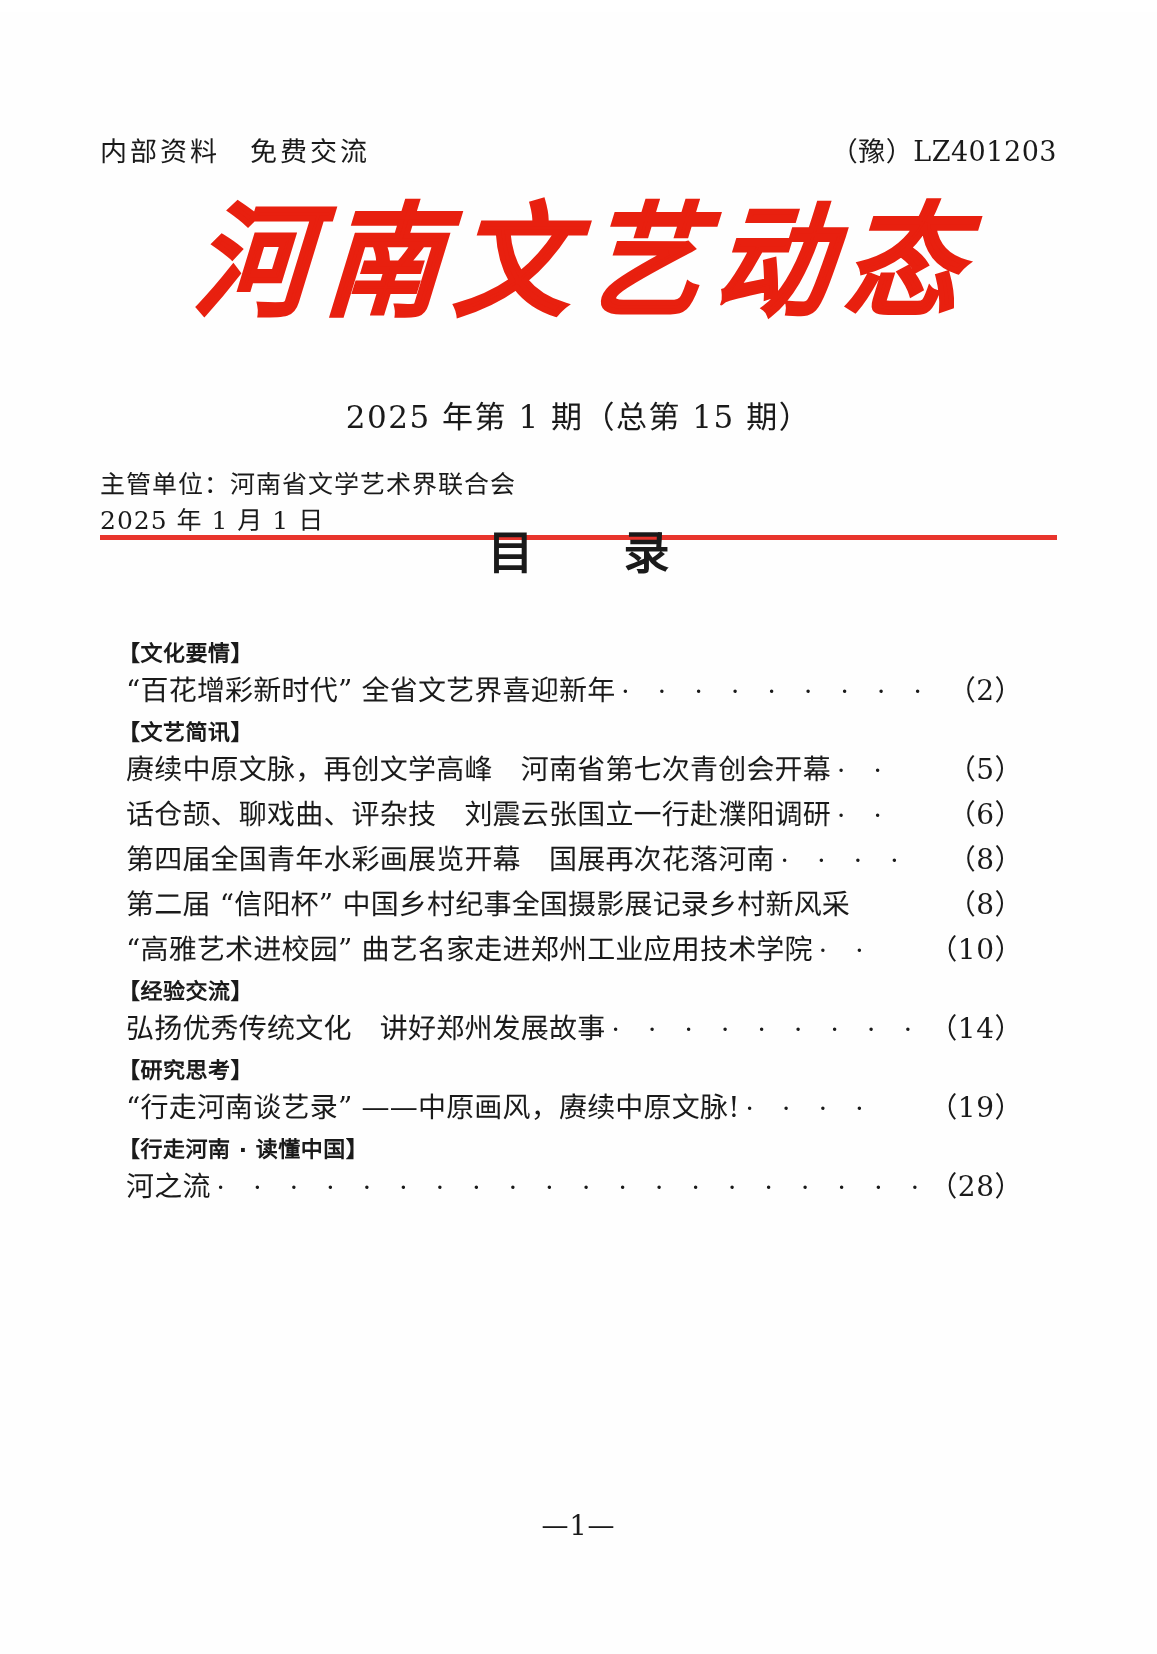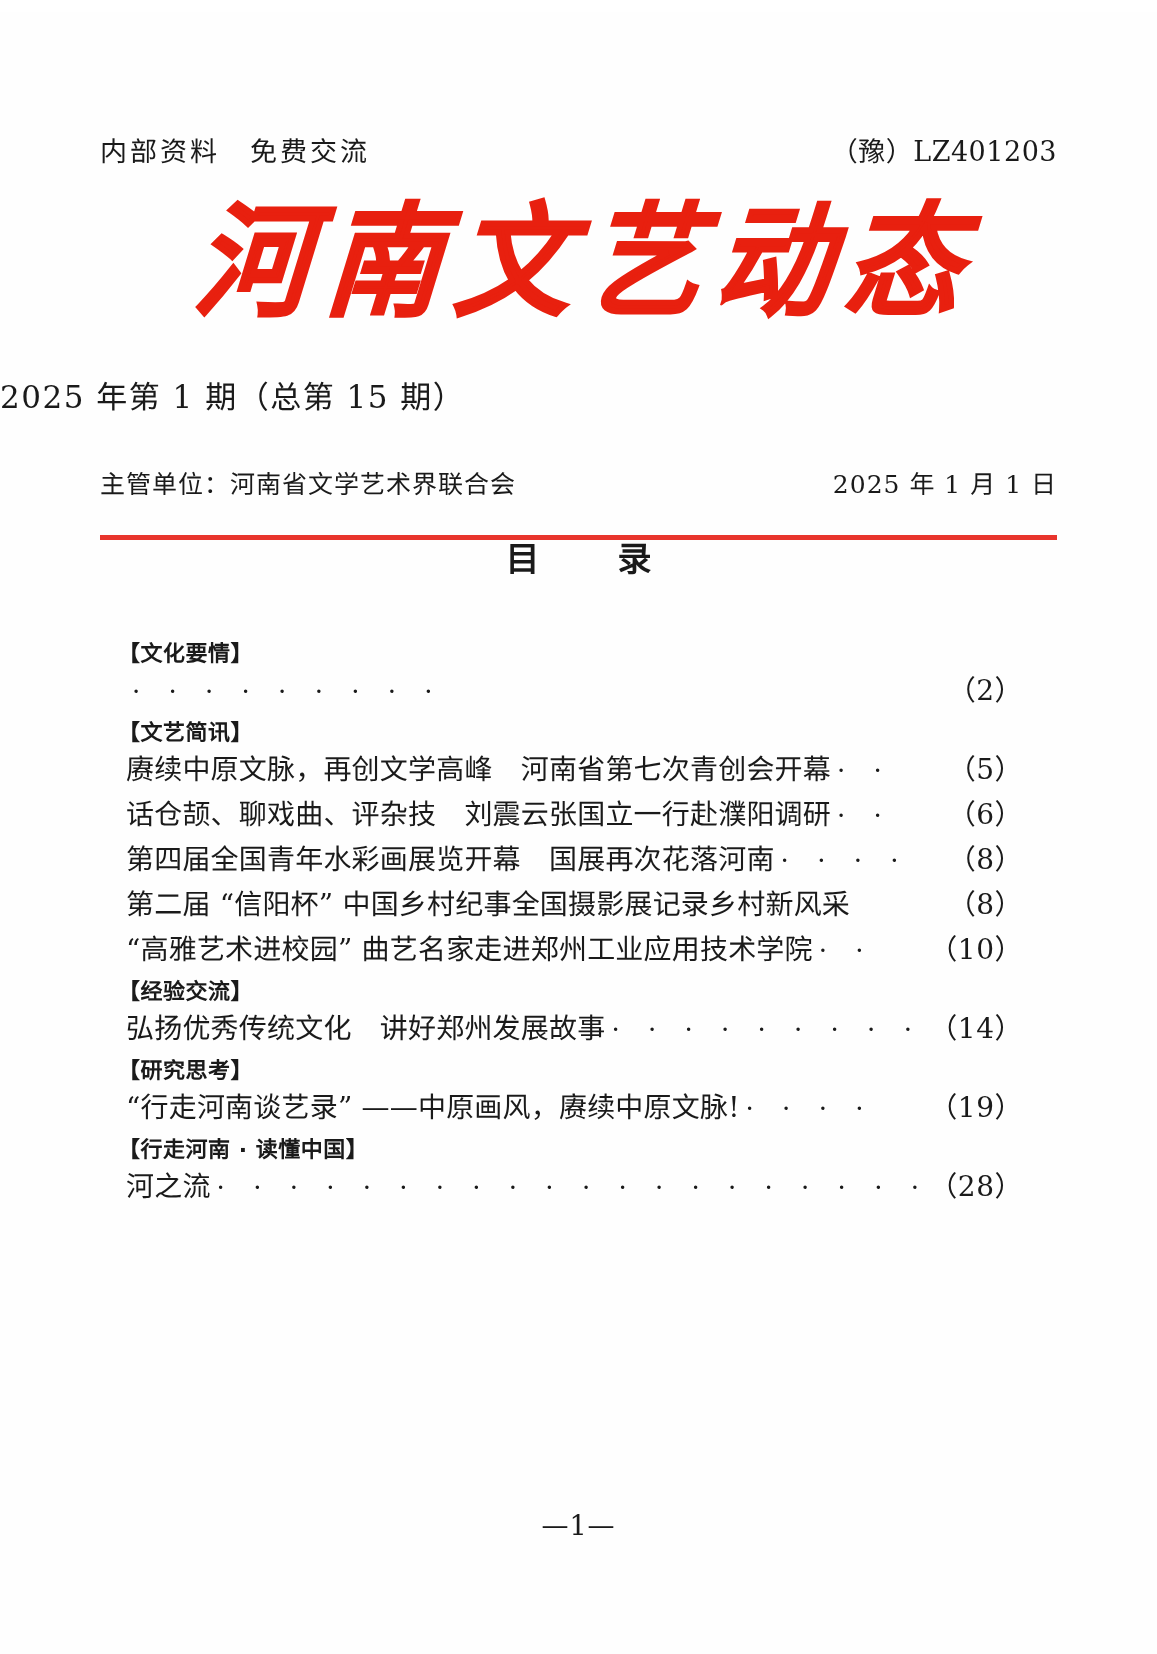--- a/index.html
+++ b/index.html
@@ -63,8 +63,9 @@
   .issue-line {
     position: absolute;
     left: 0;
-    top: 360px;
-    width: 1157px;
+    top: 380px;
+    width: 1157px;
+    text-align: center;
     font-size: 31px;
     letter-spacing: 1.5px;
   }

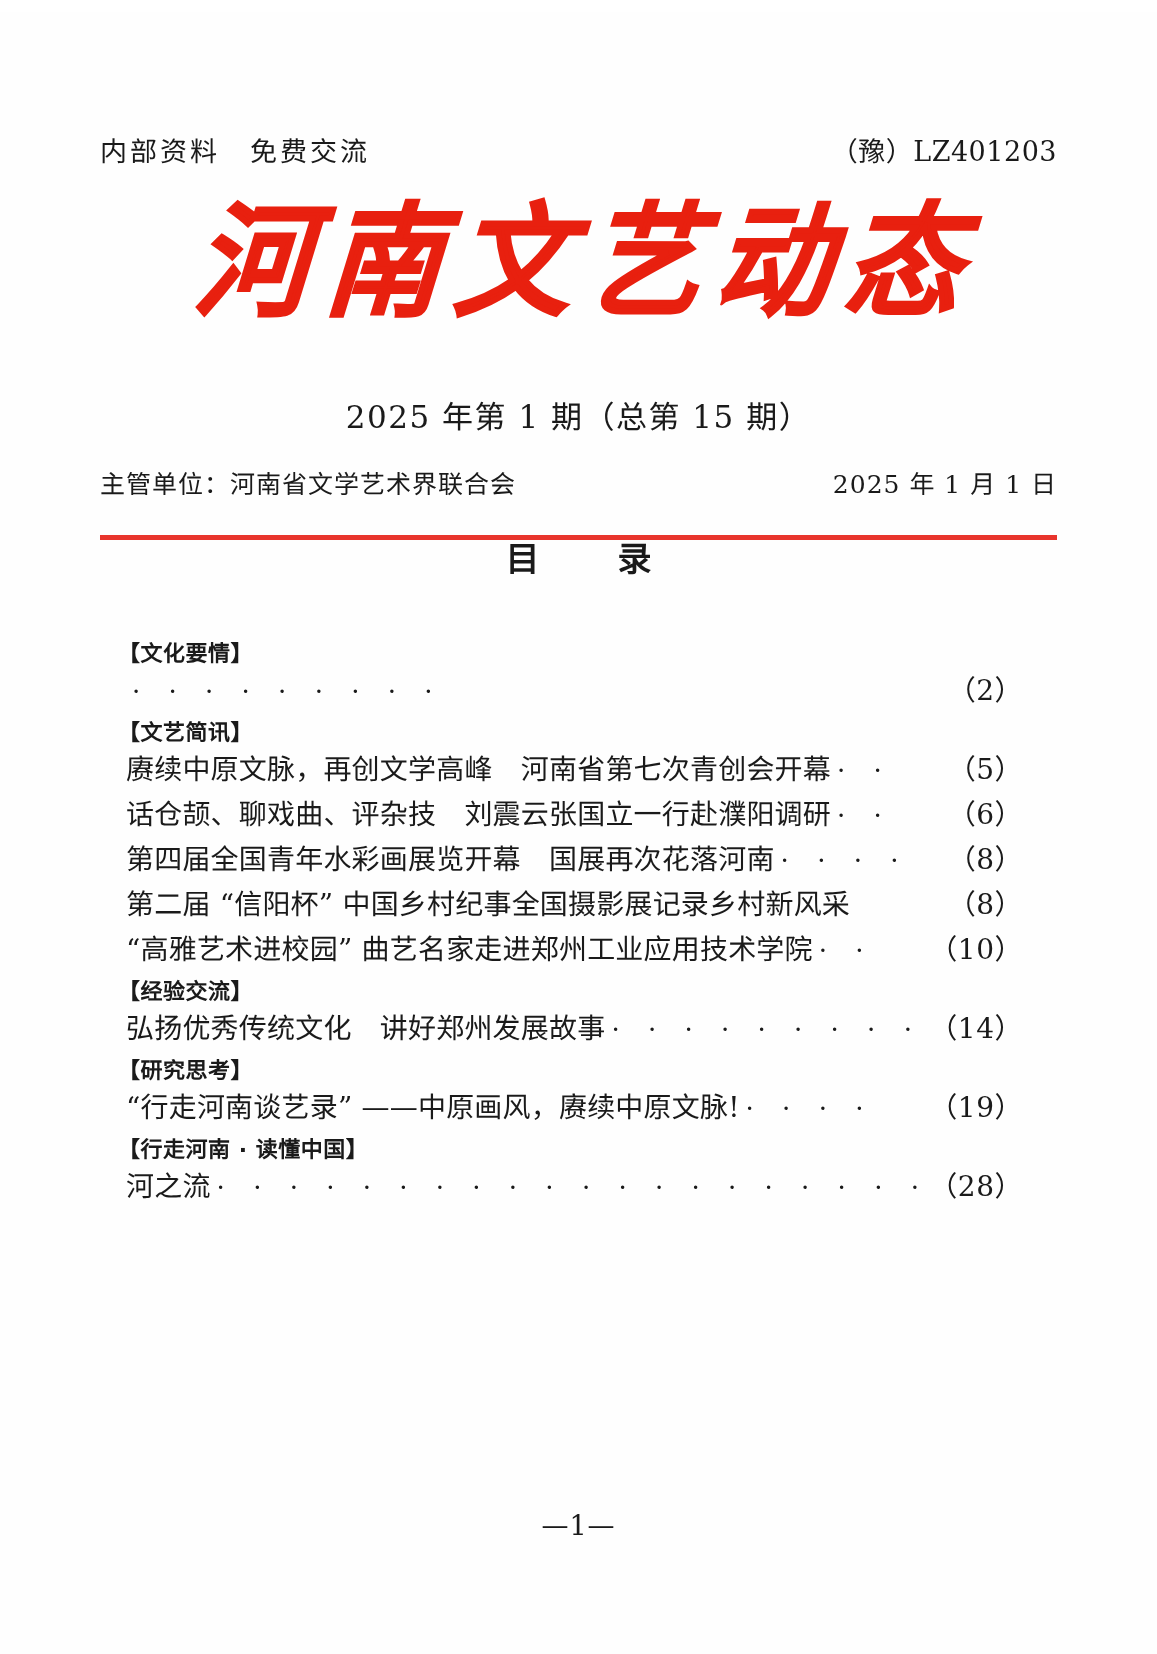--- a/index.html
+++ b/index.html
@@ -81,6 +81,7 @@
     align-items: baseline;
     font-size: 25px;
     letter-spacing: 1px;
+    flex-direction: column;
   }
 
   .red-rule {

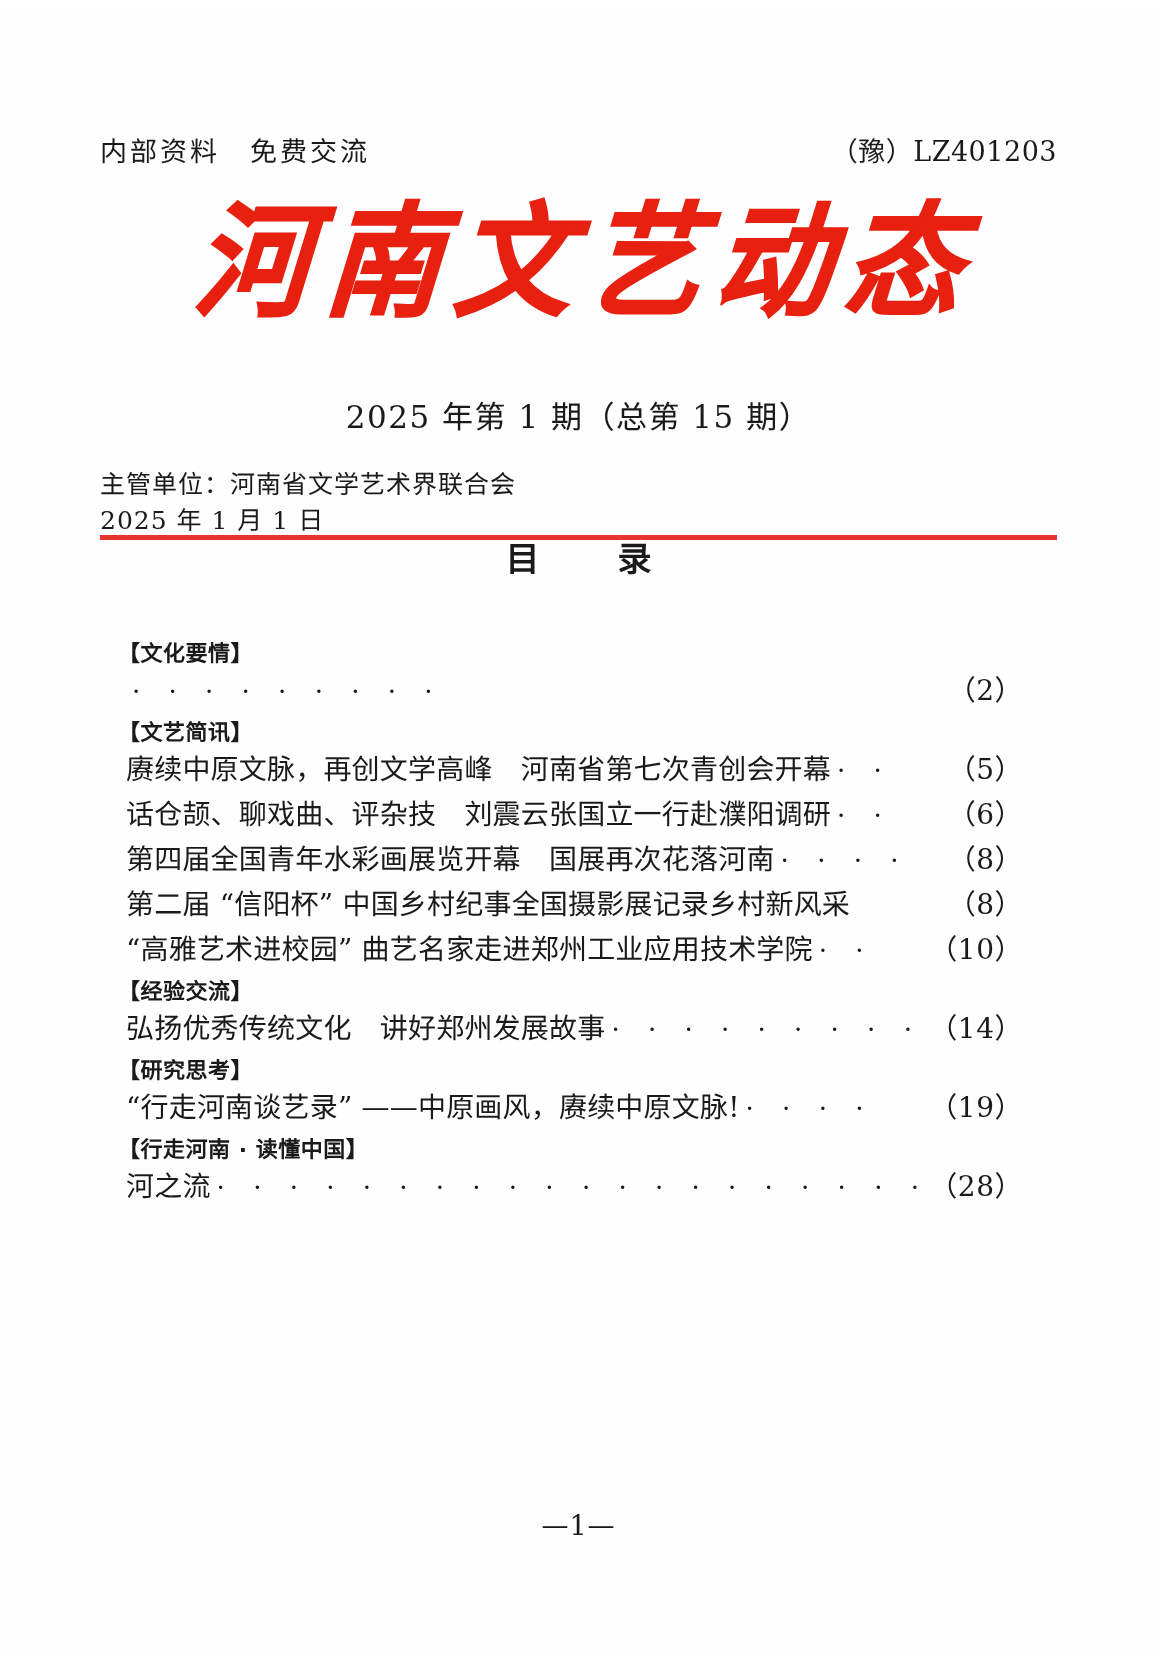--- a/index.html
+++ b/index.html
@@ -97,10 +97,10 @@
   .toc-title {
     position: absolute;
     left: 0;
-    top: 520px;
-    width: 1157px;
-    text-align: center;
-    font-size: 34px;
+    top: 504px;
+    width: 1157px;
+    text-align: center;
+    font-size: 46px;
     font-weight: 700;
     letter-spacing: 22px;
     text-indent: 22px;

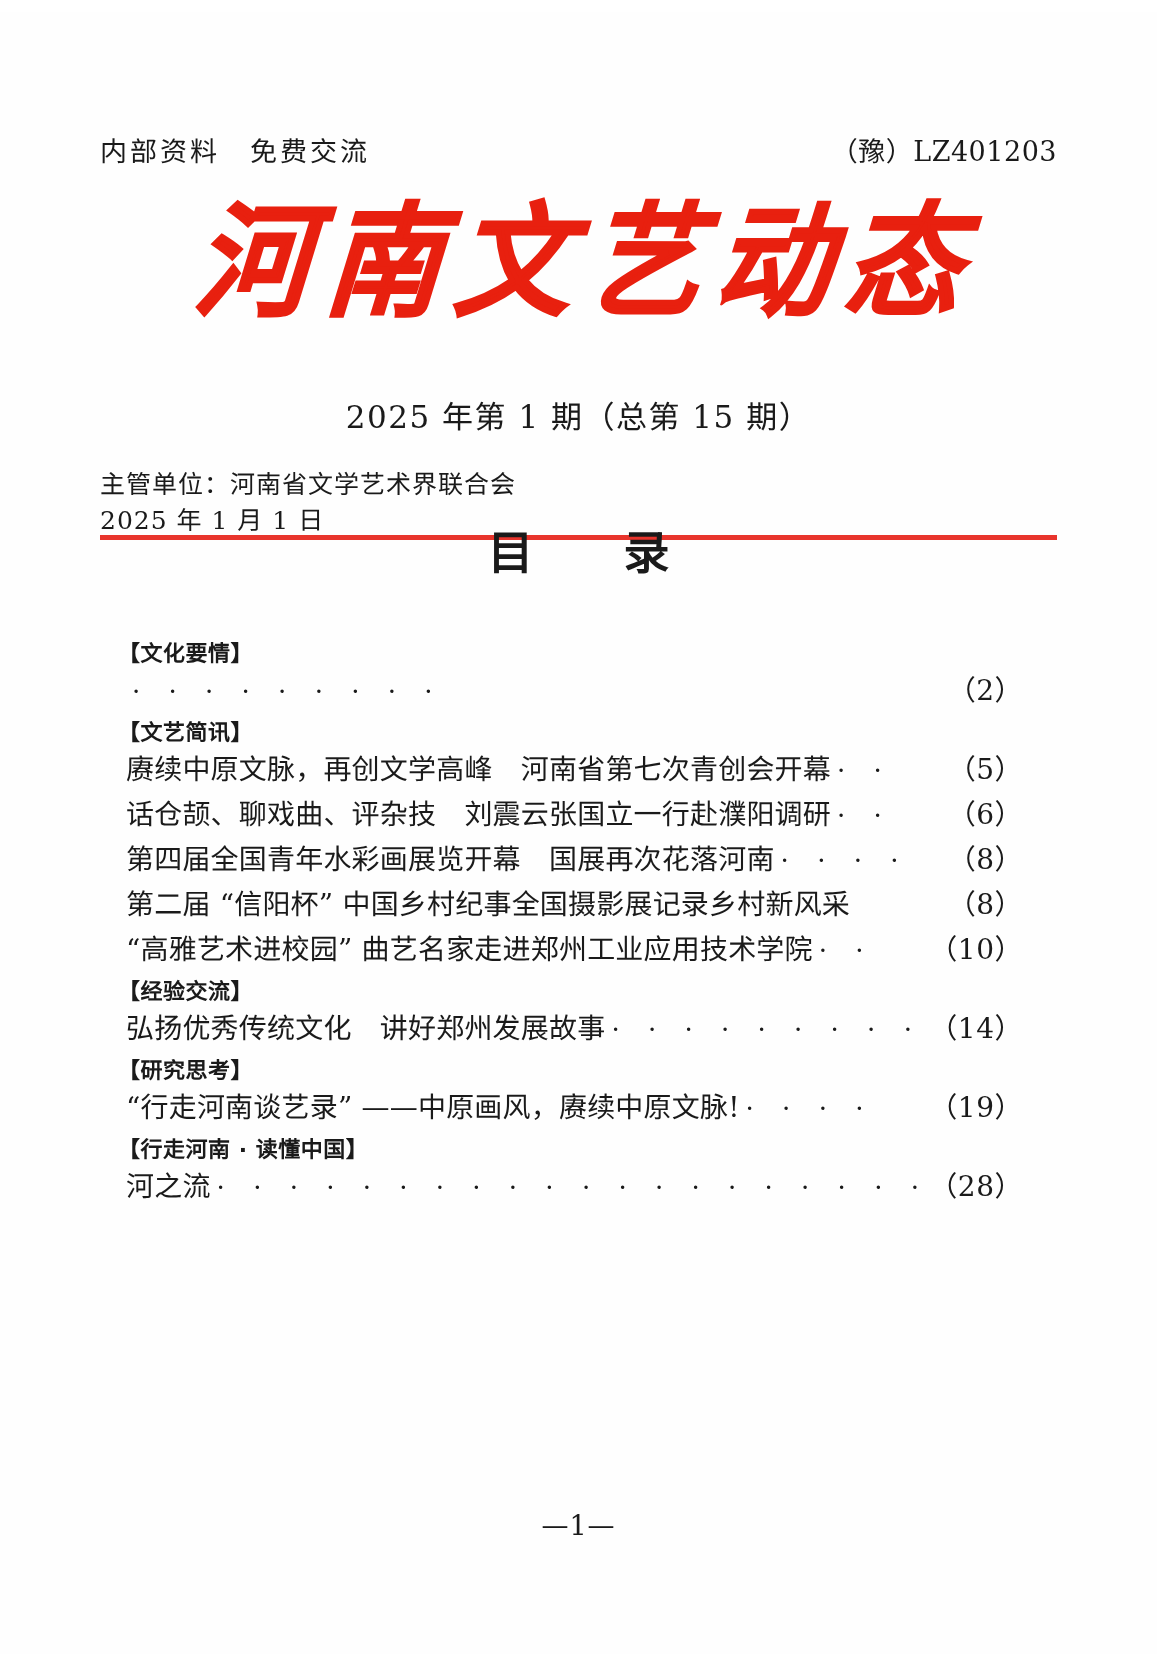--- a/index.html
+++ b/index.html
@@ -193,6 +193,7 @@
   <div class="toc" id="toc-body">
       <div class="section-head">【文化要情】</div>
       <div class="entry">
+        <span class="etitle">“百花增彩新时代” 全省文艺界喜迎新年</span>
         <span class="leader">· · · · · · · · ·</span>
         <span class="epage">（2）</span>
       </div>

